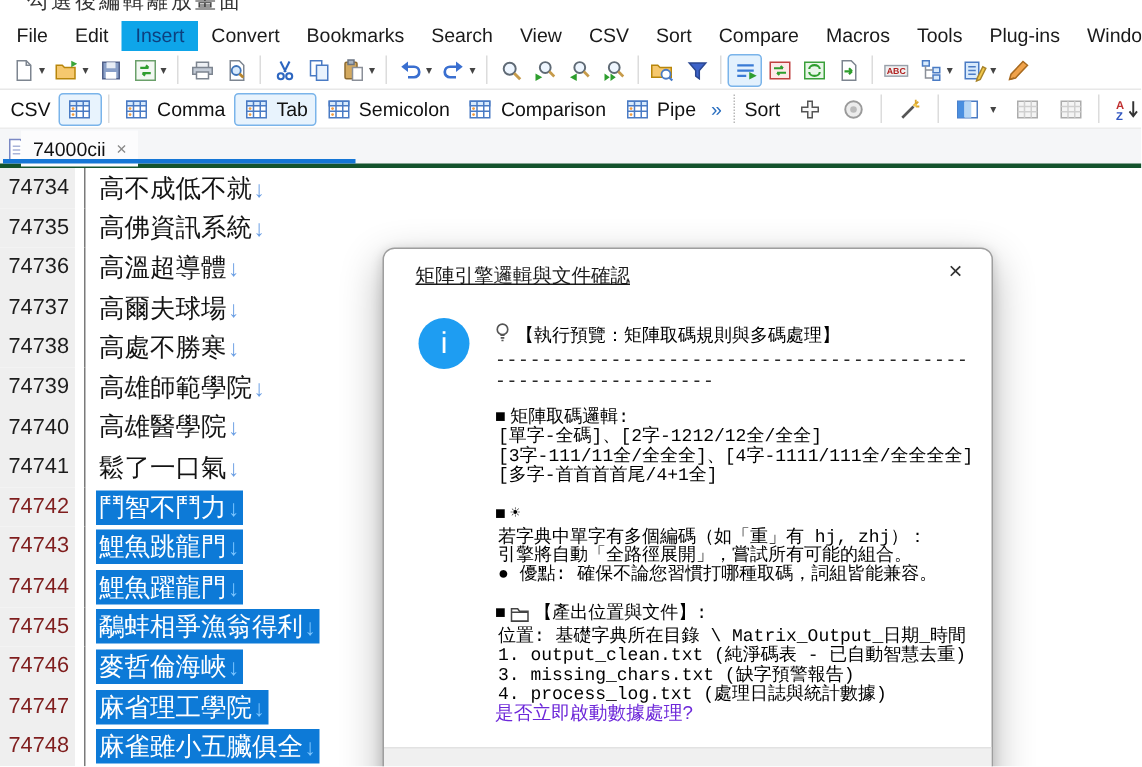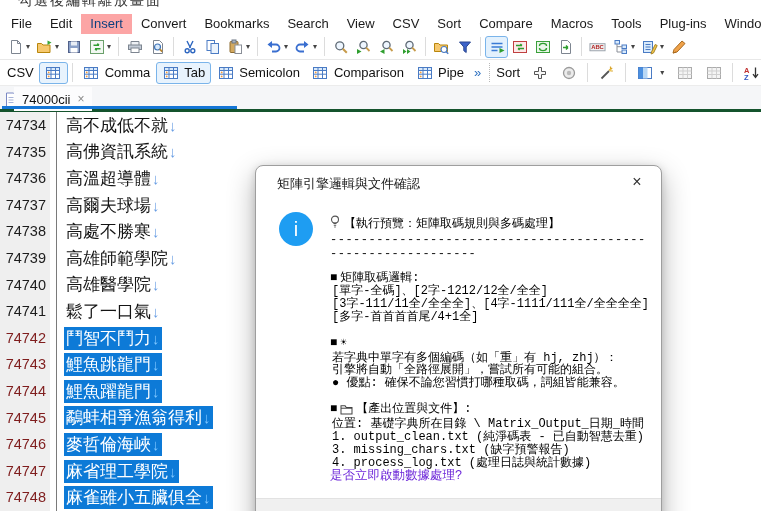--- a/index.html
+++ b/index.html
@@ -14,7 +14,7 @@
   
   #menubar { position:absolute; left:0; top:13px; width:607px; height:21px; display:flex; align-items:center; padding-left:2px; font-size:13px; color:#1a1a1a; background:#fff; }
   .menu-item { padding:2px 9px 3px 9px; cursor:default; white-space:nowrap; }
-  .menu-item.active { background:#fca5a5; color:#0d3f7e; }
+  .menu-item.active { background:#0ea5e9; color:#0d3f7e; }
 
   
   #toolbar1 { position:absolute; left:0; top:34px; width:761px; height:26px; display:flex; align-items:center; padding-left:4px; background:#fff; border-bottom:1px solid #e8e8e8; overflow:hidden; }

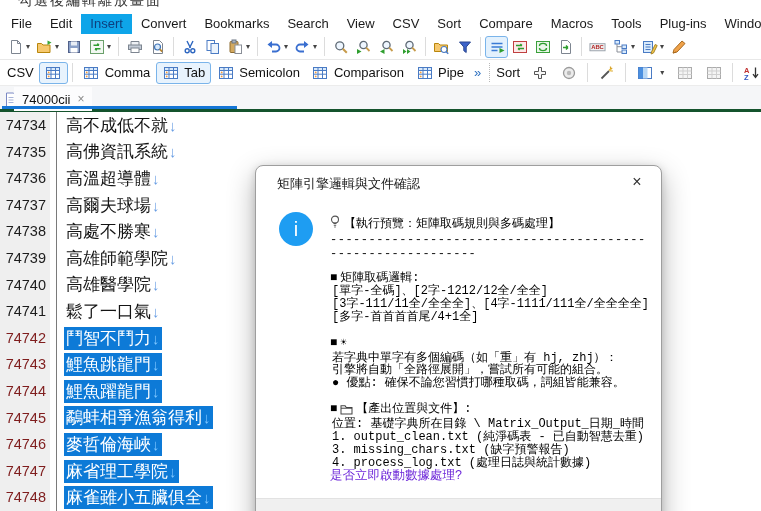--- a/index.html
+++ b/index.html
@@ -54,7 +54,7 @@
 
   
   #dialog { position:absolute; left:255px; top:165px; width:407px; height:390px; background:#fff; border:1px solid #9e9e9e; border-radius:8px 8px 0 0; box-shadow:0 10px 28px rgba(0,0,0,.30), 0 2px 8px rgba(0,0,0,.15); overflow:hidden; }
-  .dtitle { position:absolute; left:21px; top:9px; font-size:13px; color:#1a1a1a; }
+  .dtitle { position:absolute; left:21px; top:9px; font-size:13px; color:#1a1a1a;text-decoration:underline; }
   .dclose { position:absolute; right:8px; top:4px; width:32px; height:24px; display:flex; align-items:center; justify-content:center; font-size:16px; color:#333; border-radius:4px; }
   .dinfo { position:absolute; left:23px; top:46px; width:34px; height:34px; border-radius:50%; background:#1e9df2; color:#fff; display:flex; align-items:center; justify-content:center; font-size:20px; font-weight:500; }
   .dbody { position:absolute; left:74px; top:49px; width:322px; font-size:12px; line-height:12.9px; color:#000;font-family:Liberation Mono, monospace; }

